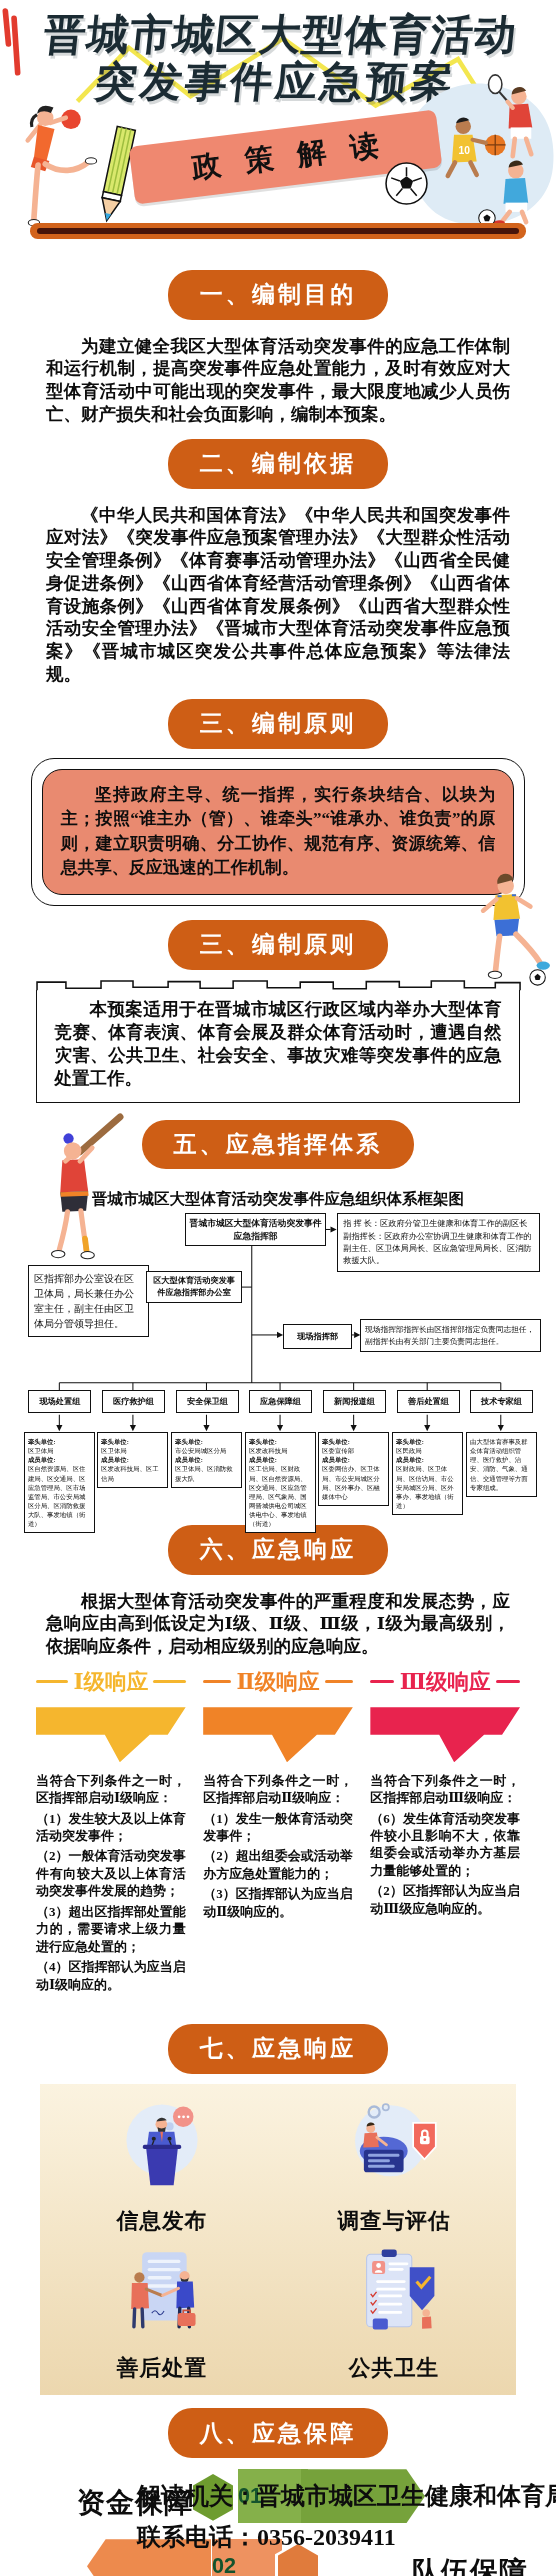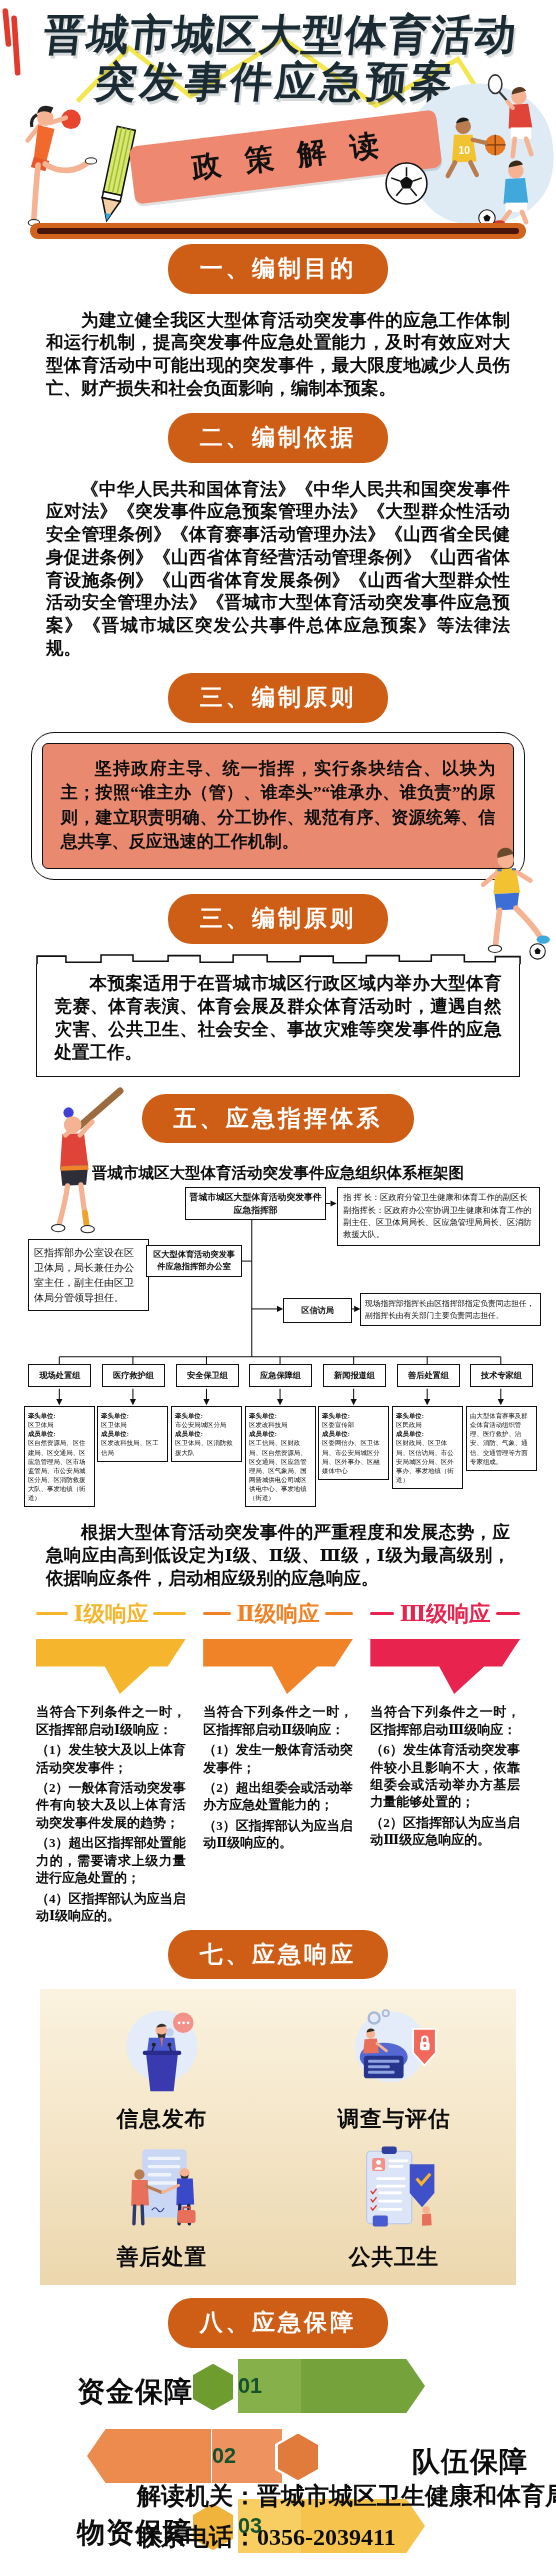--- a/index.html
+++ b/index.html
@@ -27,7 +27,7 @@
   .pill{display:block;margin:0 auto;width:max-content;background:#CE5E15;color:#fff;
     font-family:"Liberation Sans","DejaVu Sans",sans-serif;font-weight:900;font-size:23px;
     letter-spacing:3.1px;padding:9.3px 32px;border-radius:24px;text-align:center}
-  .mt24{margin-top:2px}.mt26{margin-top:13.4px}.mt32{margin-top:16.5px}
+  .mt24{margin-top:28px}.mt26{margin-top:13.4px}.mt32{margin-top:16.5px}
 
   
   .body-text{margin:15px 46px 0;font-size:17.5px;font-weight:700;line-height:1.3;text-indent:2em;text-align:justify}

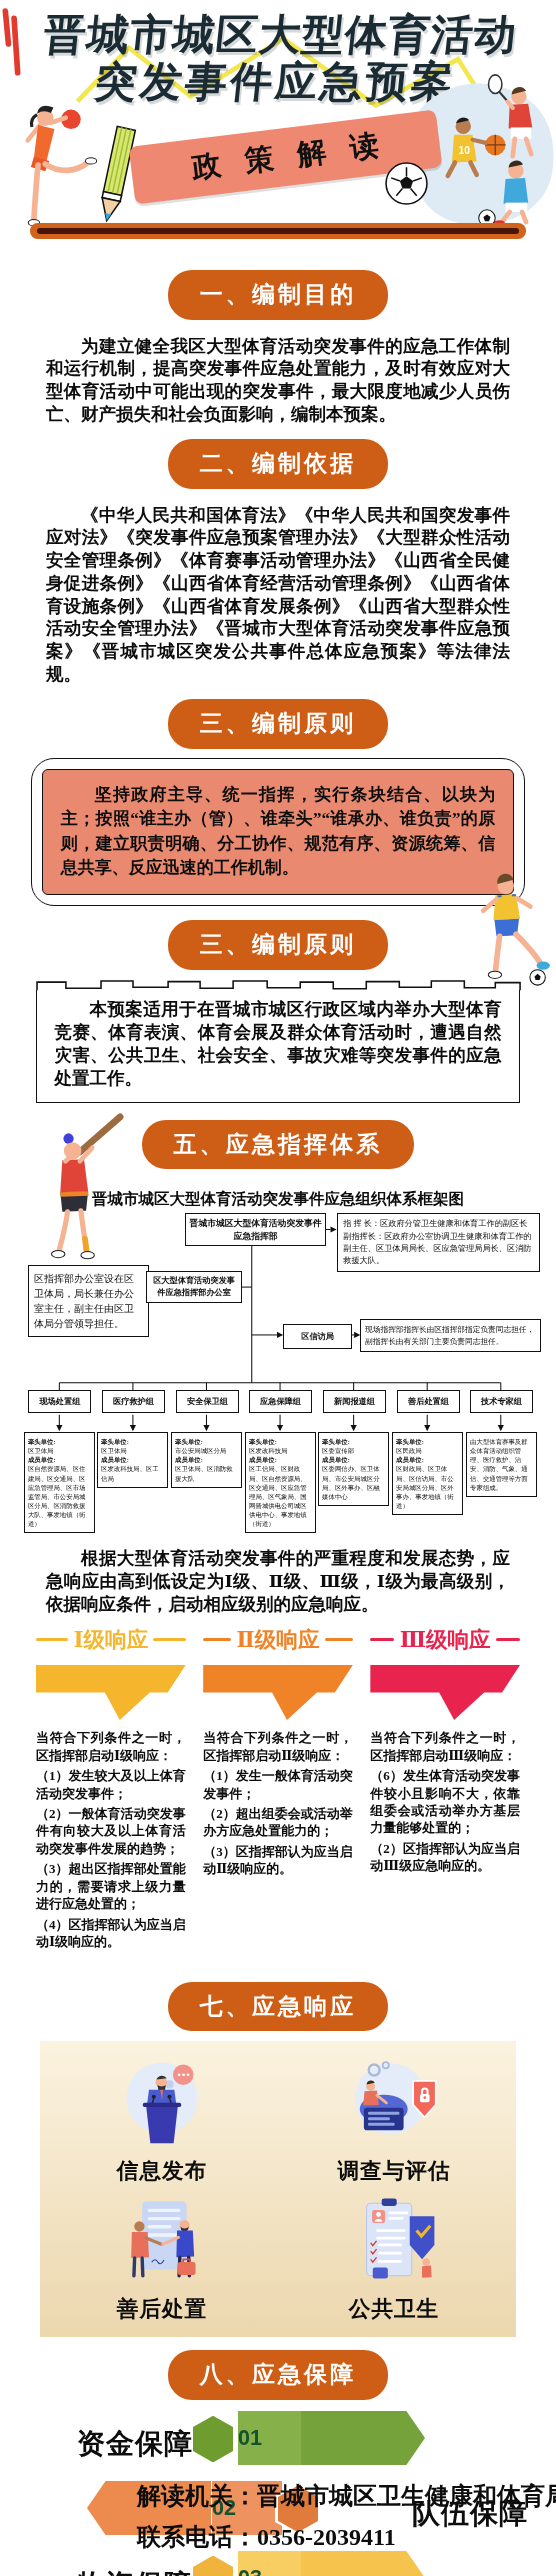--- a/index.html
+++ b/index.html
@@ -34,7 +34,7 @@
 
   
   .principle-wrap{position:relative;margin:9.3px 31px 0;background:#fff;border:1.5px solid #111;border-radius:23px;padding:10.3px}
-  .principle-card{background:#E98A70;border:1.5px solid #111;border-radius:6px;padding:12.4px 17.5px;
+  .principle-card{background:#E98A70;border:1.5px solid #111;border-radius:20px;padding:12.4px 17.5px;
     font-size:17px;font-weight:700;line-height:1.45;text-indent:2em;text-align:justify}
   .kicker{position:absolute;right:3.1px;bottom:-80px;z-index:3}
 

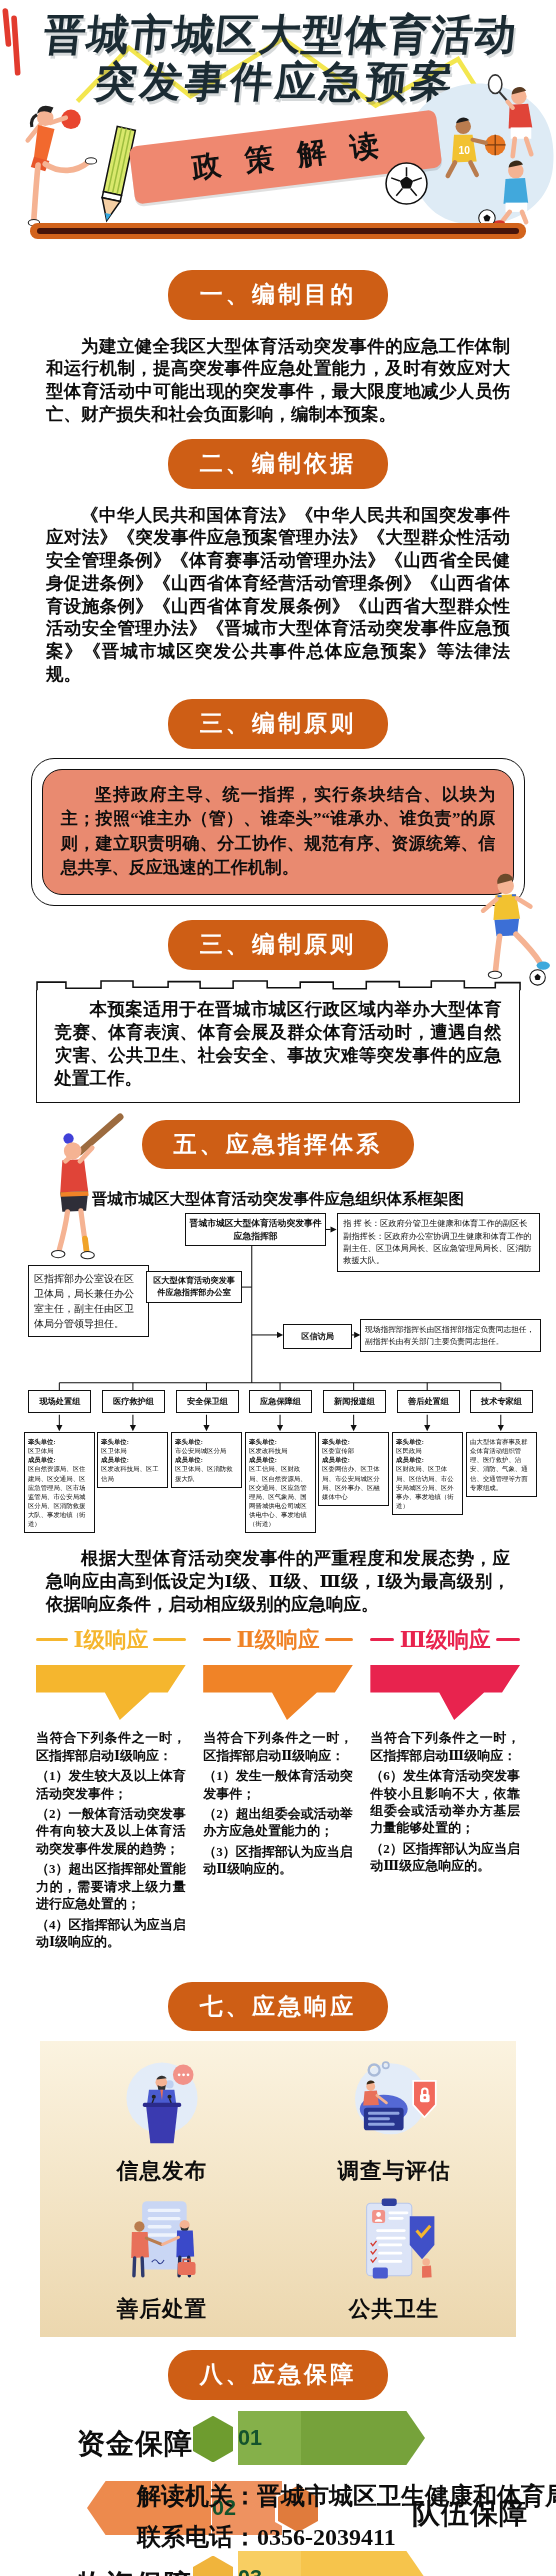--- a/index.html
+++ b/index.html
@@ -275,7 +275,7 @@
       </div>
       <div class="ob note o-lnote">区指挥部办公室设在区卫体局，局长兼任办公室主任，副主任由区卫体局分管领导担任。</div>
       <div class="ob o-office">区大型体育活动突发事件应急指挥部办公室</div>
-      <div class="ob o-onsite">区信访局</div>
+      <div class="ob o-onsite">现场指挥部</div>
       <div class="ob note o-onote">现场指挥部指挥长由区指挥部指定负责同志担任，副指挥长由有关部门主要负责同志担任。</div>
 
       <div class="ob og" style="left:13.4px">现场处置组</div>

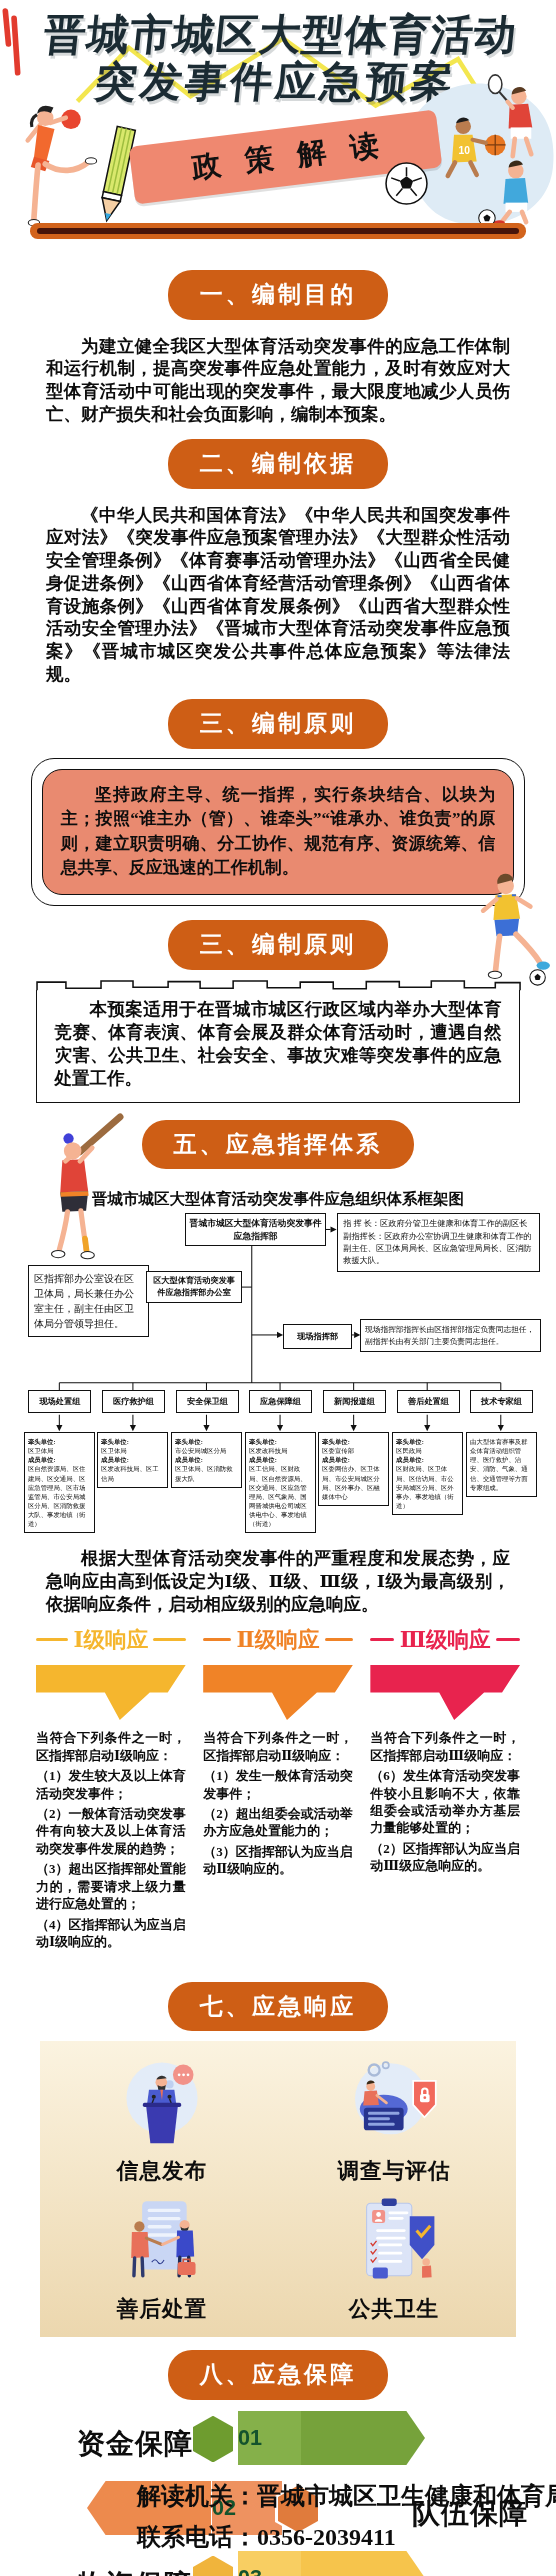--- a/index.html
+++ b/index.html
@@ -329,6 +329,7 @@
   </div>
 
   <div>
+    <div class="pill" style="margin-top:-7.2px">六、应急响应</div>
     <p class="body-text">根据大型体育活动突发事件的严重程度和发展态势，应急响应由高到低设定为Ⅰ级、Ⅱ级、Ⅲ级，Ⅰ级为最高级别，依据响应条件，启动相应级别的应急响应。</p>
 
     <div class="levels">

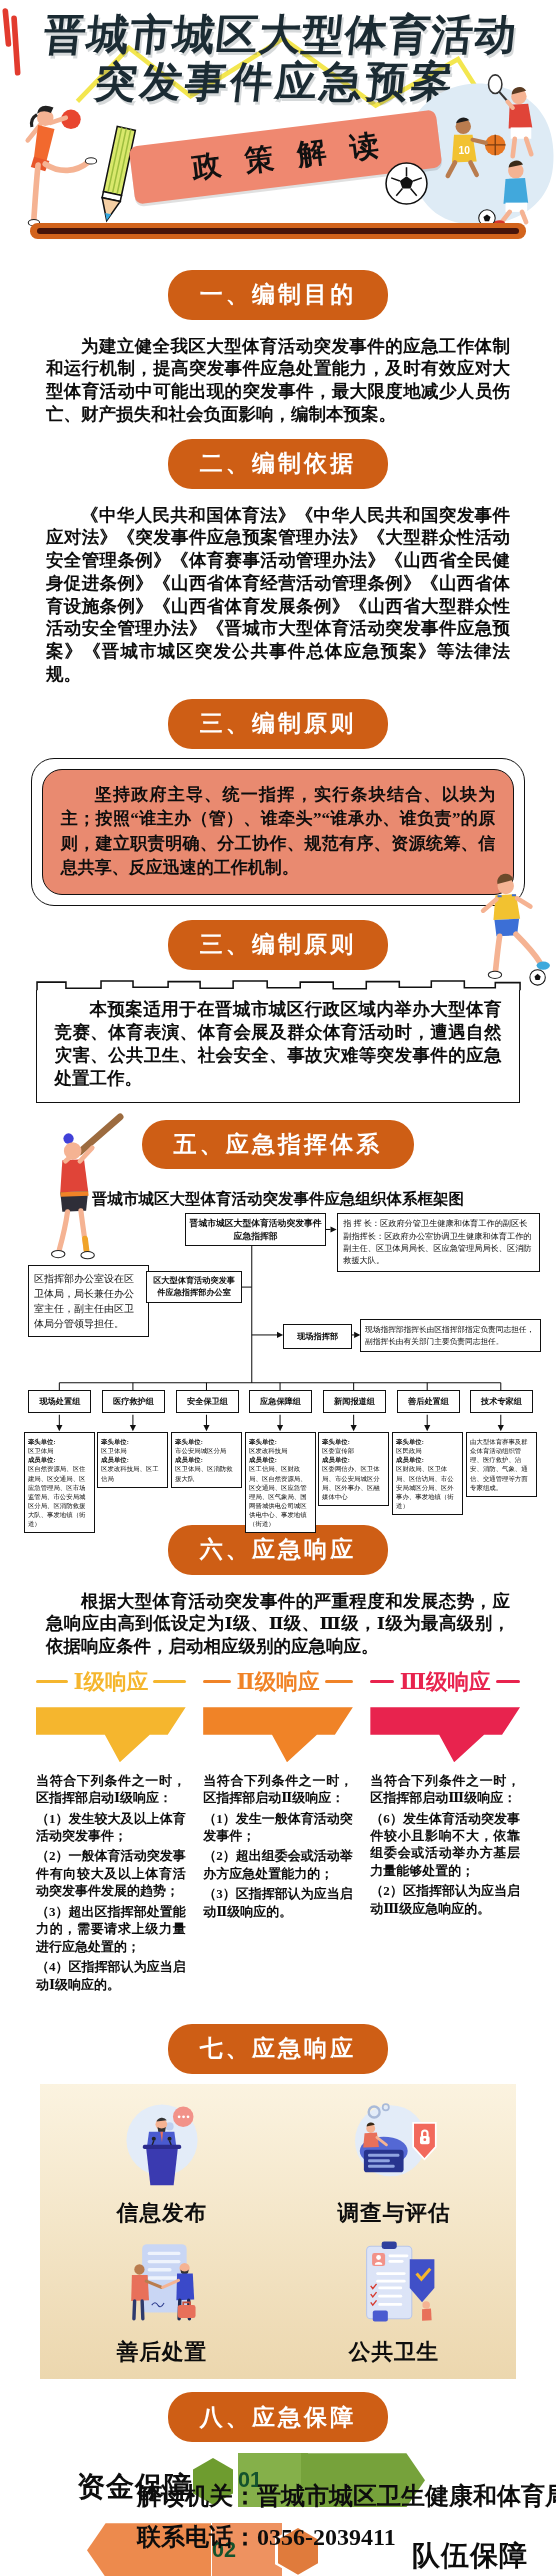--- a/index.html
+++ b/index.html
@@ -76,7 +76,7 @@
     display:grid;grid-template-columns:1fr 1fr;gap:10.3px 34px}
   .panel-item{text-align:center}
   .panel-item svg{width:100%;height:89px}
-  .panel-label{margin-top:8px;font-family:Liberation Sans, sans-serif;font-weight:900;
+  .panel-label{margin-top:16px;font-family:Liberation Sans, sans-serif;font-weight:900;
     font-size:21.6px;letter-spacing:1px}
 
   

